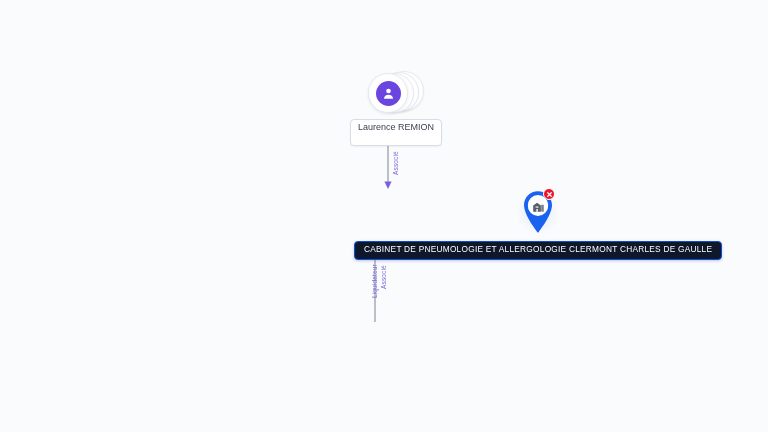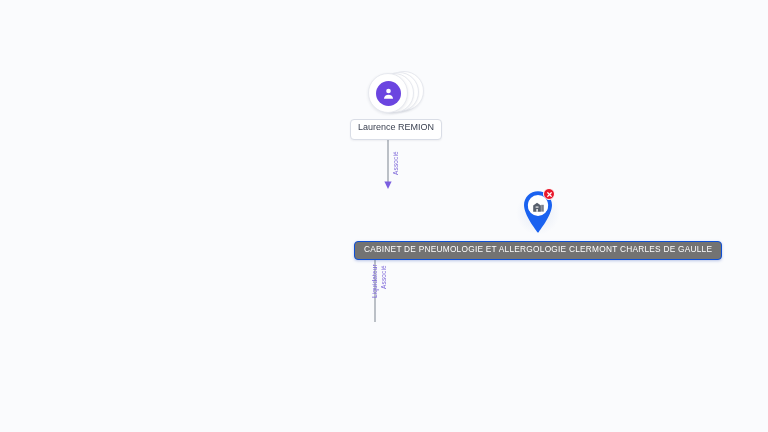--- a/index.html
+++ b/index.html
@@ -114,7 +114,7 @@
     background: #ffffff;
     border: 1px solid #d9dde6;
     border-radius: 4px;
-    padding: 2px 7px 6px 7px;
+    padding: 2px 7px 12px 7px;
     font-size: 9px;
     color: #3c4252;
     white-space: nowrap;

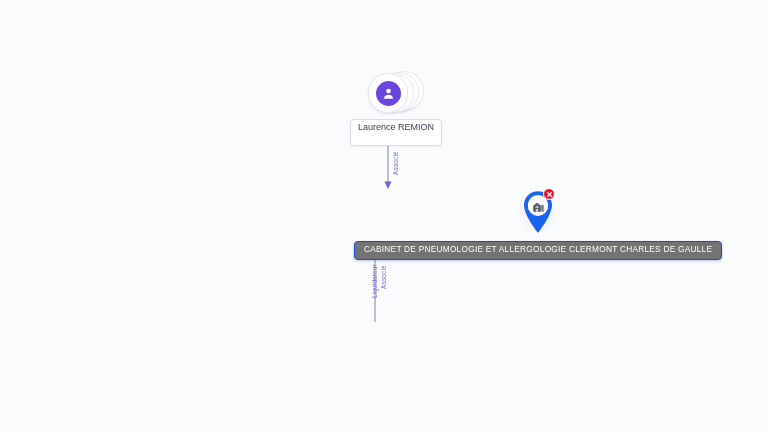--- a/index.html
+++ b/index.html
@@ -187,7 +187,7 @@
 
   .company-bar {
     margin-top: 1px;
-    background: #737373;
+    background: #0f172a;
     border: 1px solid #0d4fd6;
     border-radius: 4px;
     color: #ffffff;

